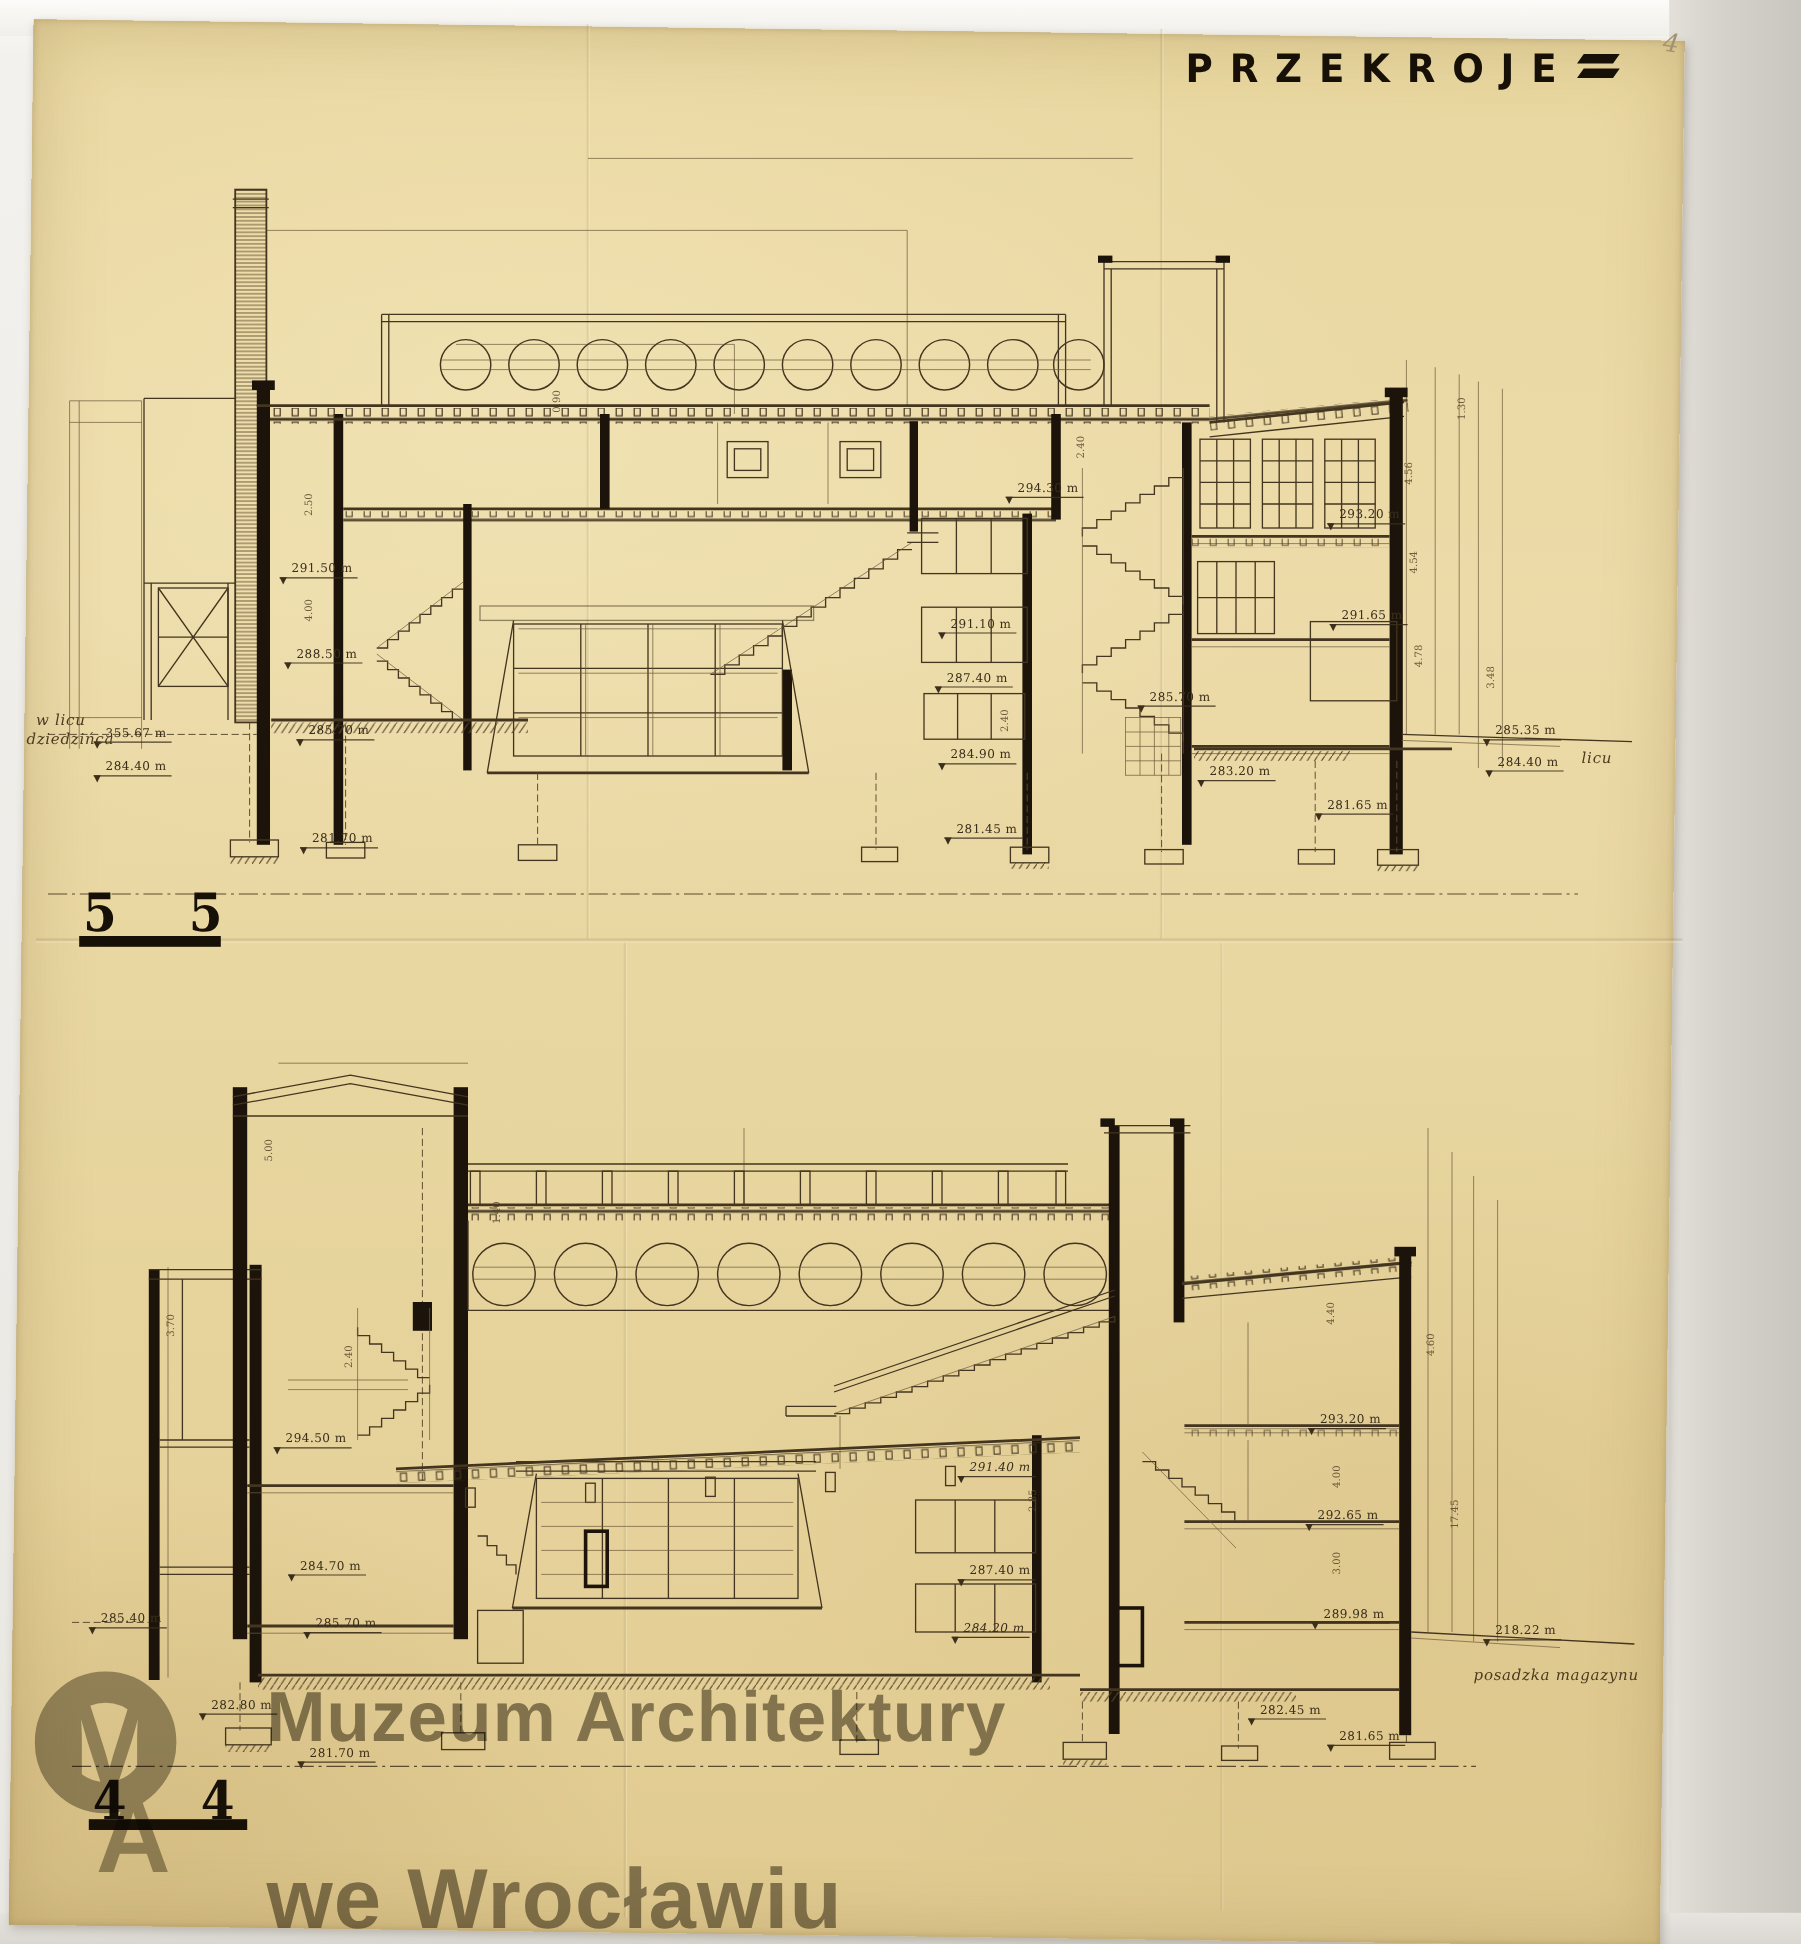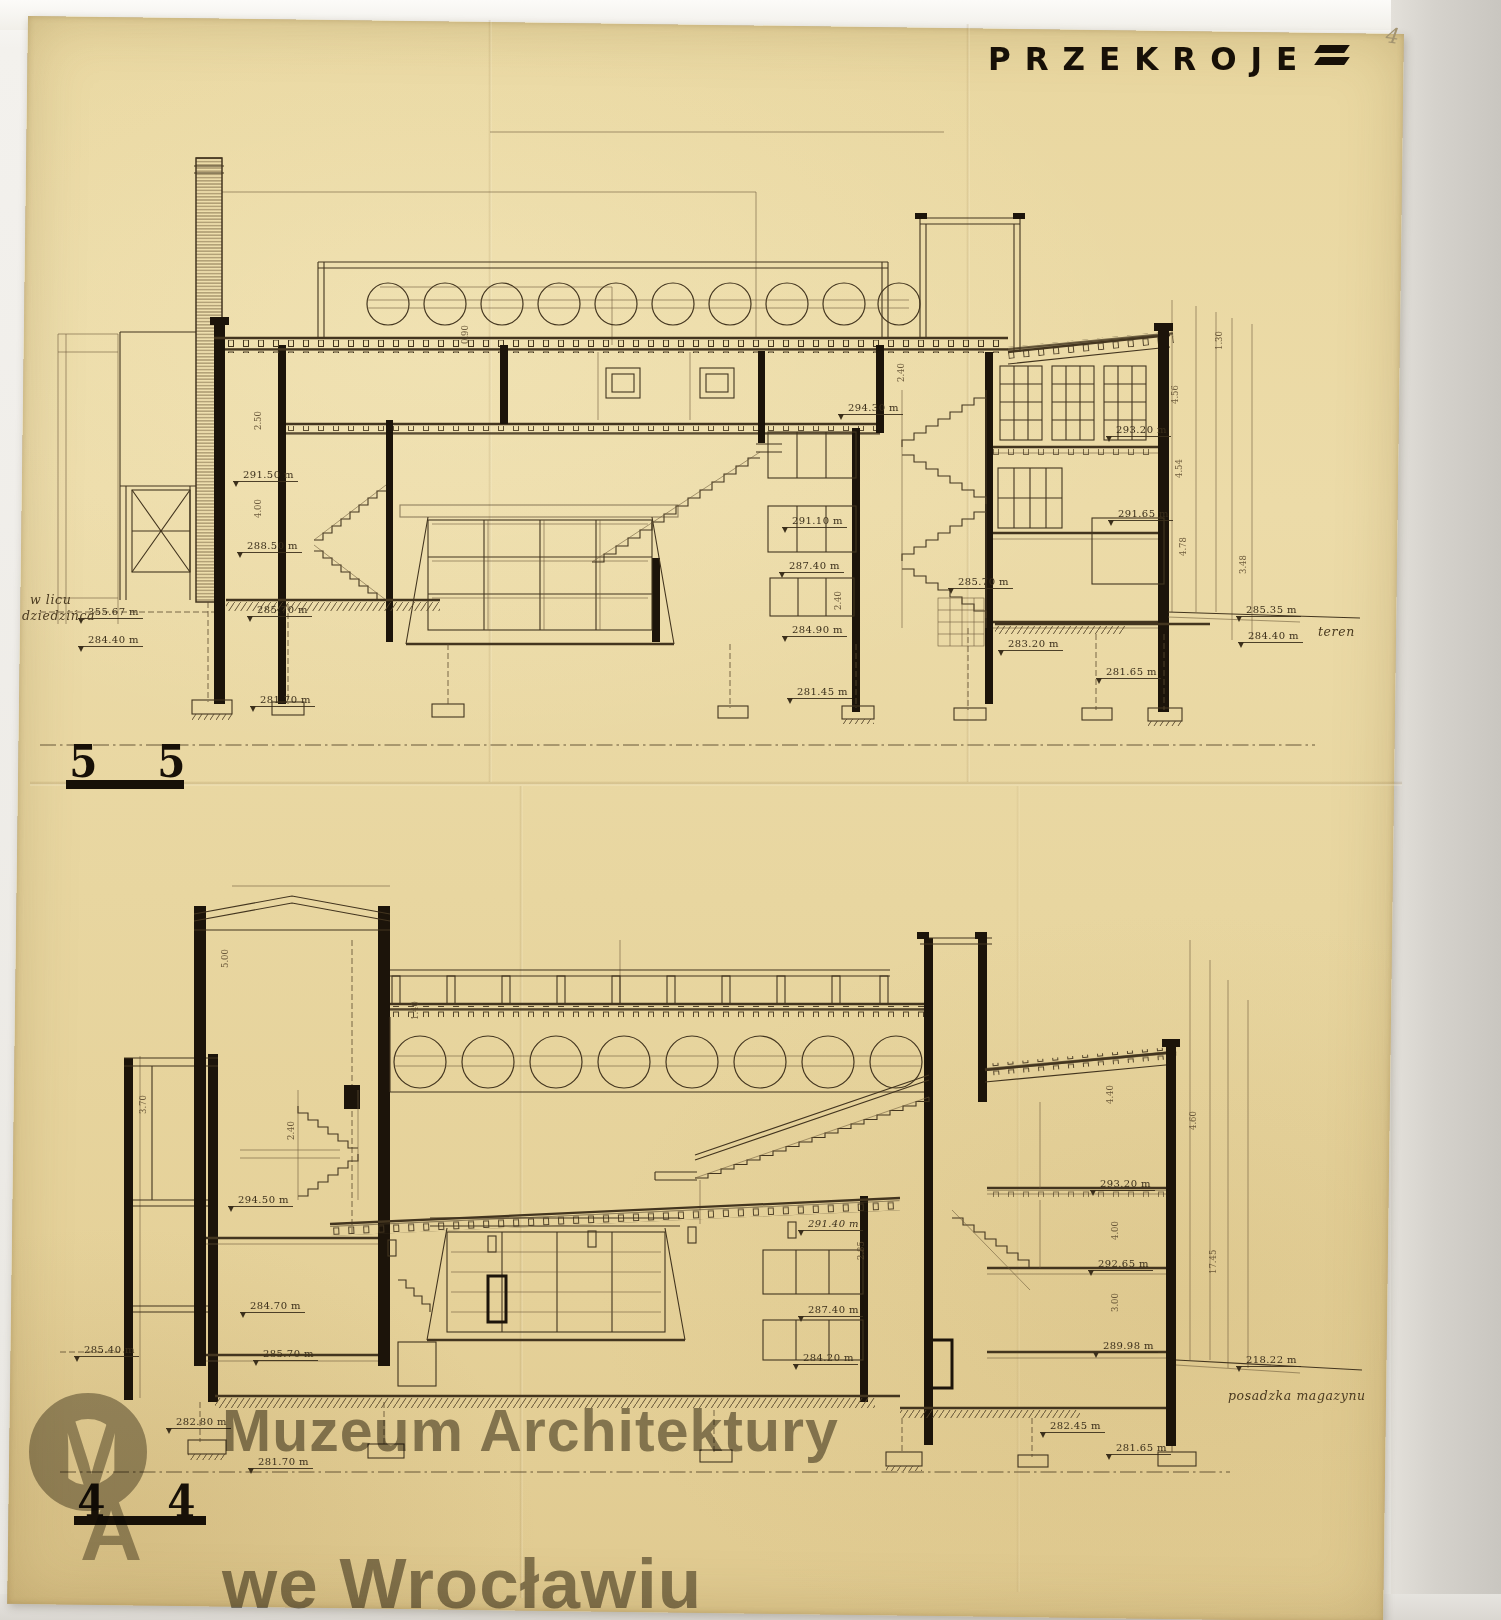--- a/index.html
+++ b/index.html
@@ -478,7 +478,7 @@
     <span class="dim" style="left: 1248px; top: 564px;">3.48</span>
     <span class="hand" style="left: 30px; top: 592px;">w licu</span>
     <span class="hand" style="left: 22px; top: 608px;">dziedzińca</span>
-    <span class="hand" style="left: 1318px; top: 624px;">teren</span>
+    <span class="hand" style="left: 1318px; top: 624px;">licu</span>
     <span class="anno" style="left: 228px; top: 1194px;">294.50 m</span>
     <span class="anno" style="left: 240px; top: 1300px;">284.70 m</span>
     <span class="anno" style="left: 74px; top: 1344px;">285.40 m</span>

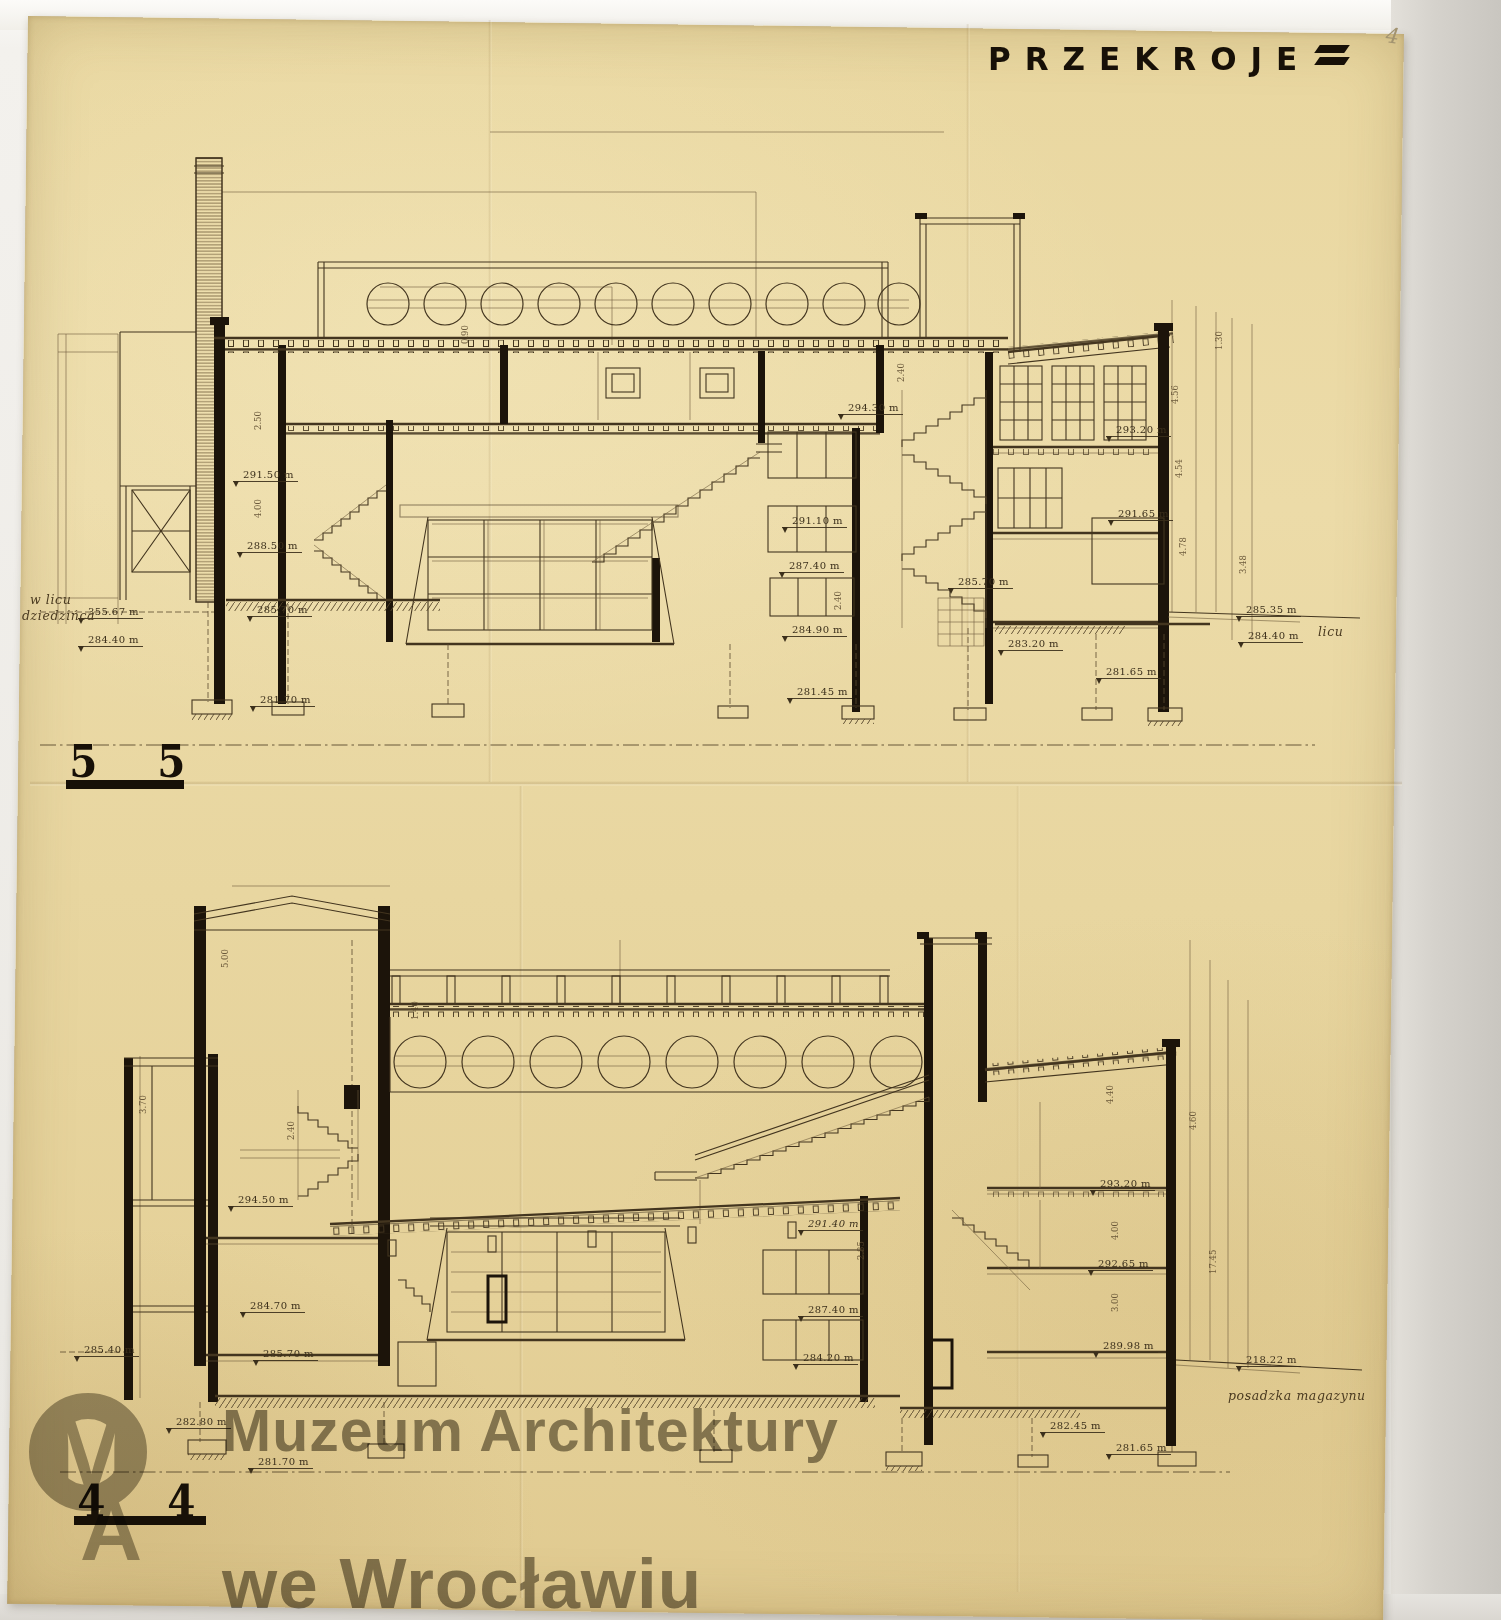--- a/index.html
+++ b/index.html
@@ -487,7 +487,7 @@
     <span class="anno" style="left: 248px; top: 1456px;">281.70 m</span>
     <span class="anno" style="left: 798px; top: 1218px; font-style: italic;">291.40 m</span>
     <span class="anno" style="left: 798px; top: 1304px;">287.40 m</span>
-    <span class="anno" style="left: 793px; top: 1352px;">284.20 m</span>
+    <span class="anno" style="left: 793px; top: 1352px; font-style: italic;">284.20 m</span>
     <span class="anno" style="left: 1090px; top: 1178px;">293.20 m</span>
     <span class="anno" style="left: 1088px; top: 1258px;">292.65 m</span>
     <span class="anno" style="left: 1093px; top: 1340px;">289.98 m</span>

